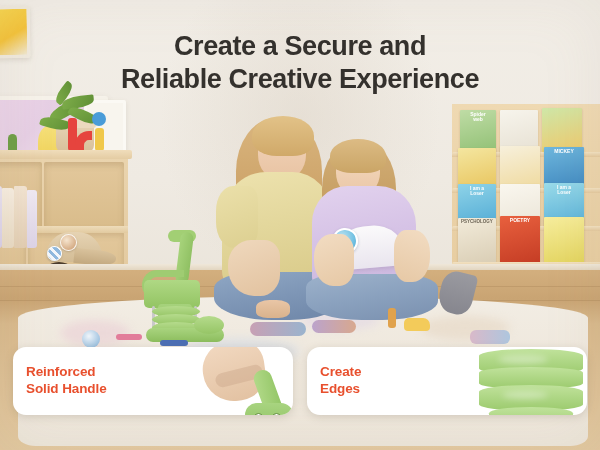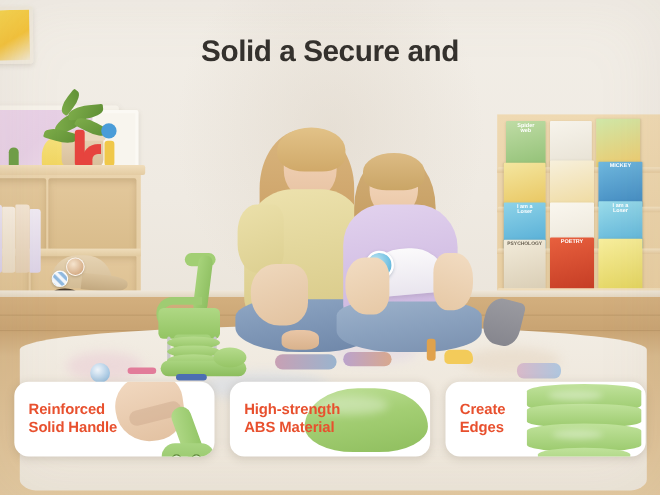--- a/index.html
+++ b/index.html
@@ -582,7 +582,7 @@
   <div class="rug-item" style="left:470px;top:330px;width:40px;height:14px;background:linear-gradient(90deg,#D9B9C9,#AEC6DE);border-radius:6px;"></div>
 
   <h1 class="headline">
-    <span>Solid a Secure and</span>
+    <span>Create a Secure and</span>
   </h1>
 
   <div class="cards">

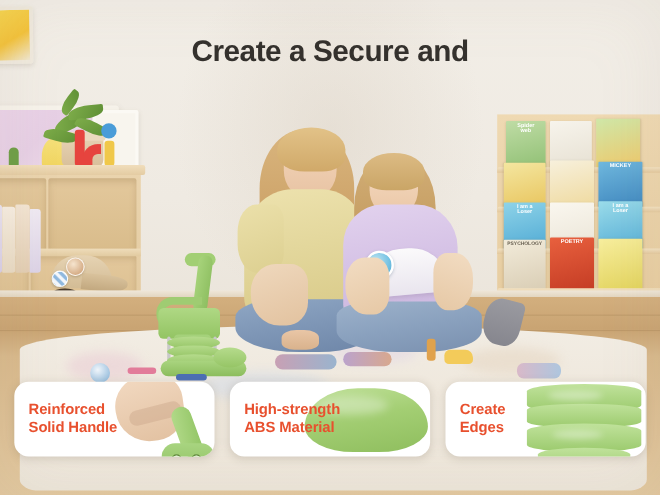--- a/index.html
+++ b/index.html
@@ -583,6 +583,7 @@
 
   <h1 class="headline">
     <span>Create a Secure and</span>
+    <span class="l2">Reliable Creative Experience</span>
   </h1>
 
   <div class="cards">

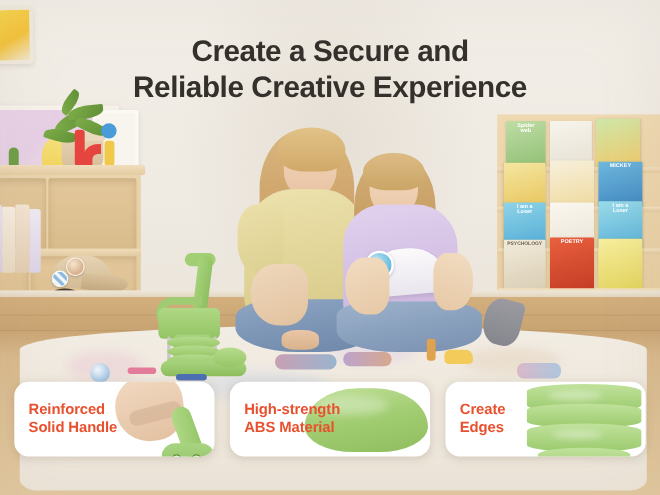--- a/index.html
+++ b/index.html
@@ -601,13 +601,6 @@
 Solid Handle</div>
     </div>
 
-    <div class="card">
-      <div class="card-art">
-        <div class="disc-big"></div>
-      </div>
-      <div class="card-label">High-strength
-ABS Material</div>
-    </div>
 
     <div class="card">
       <div class="card-art">

